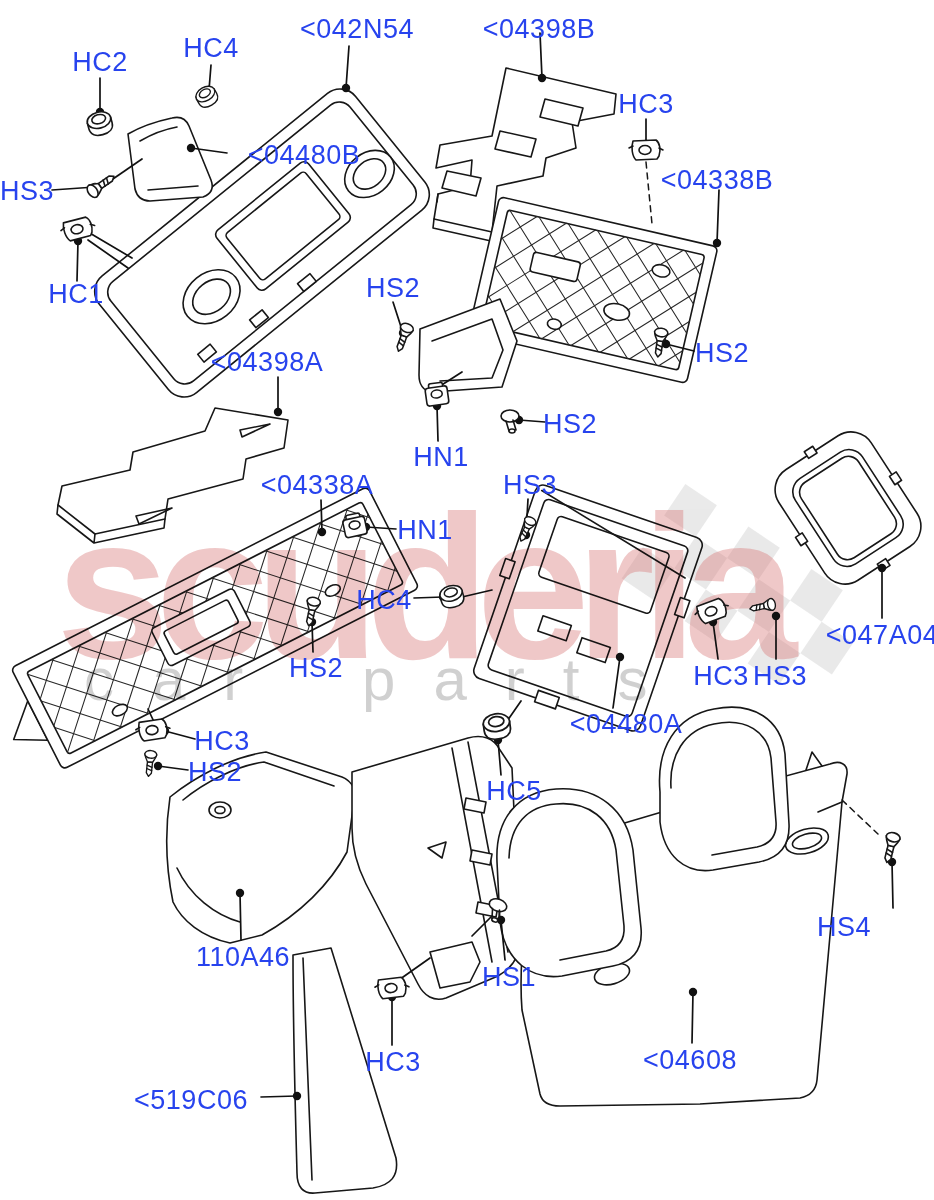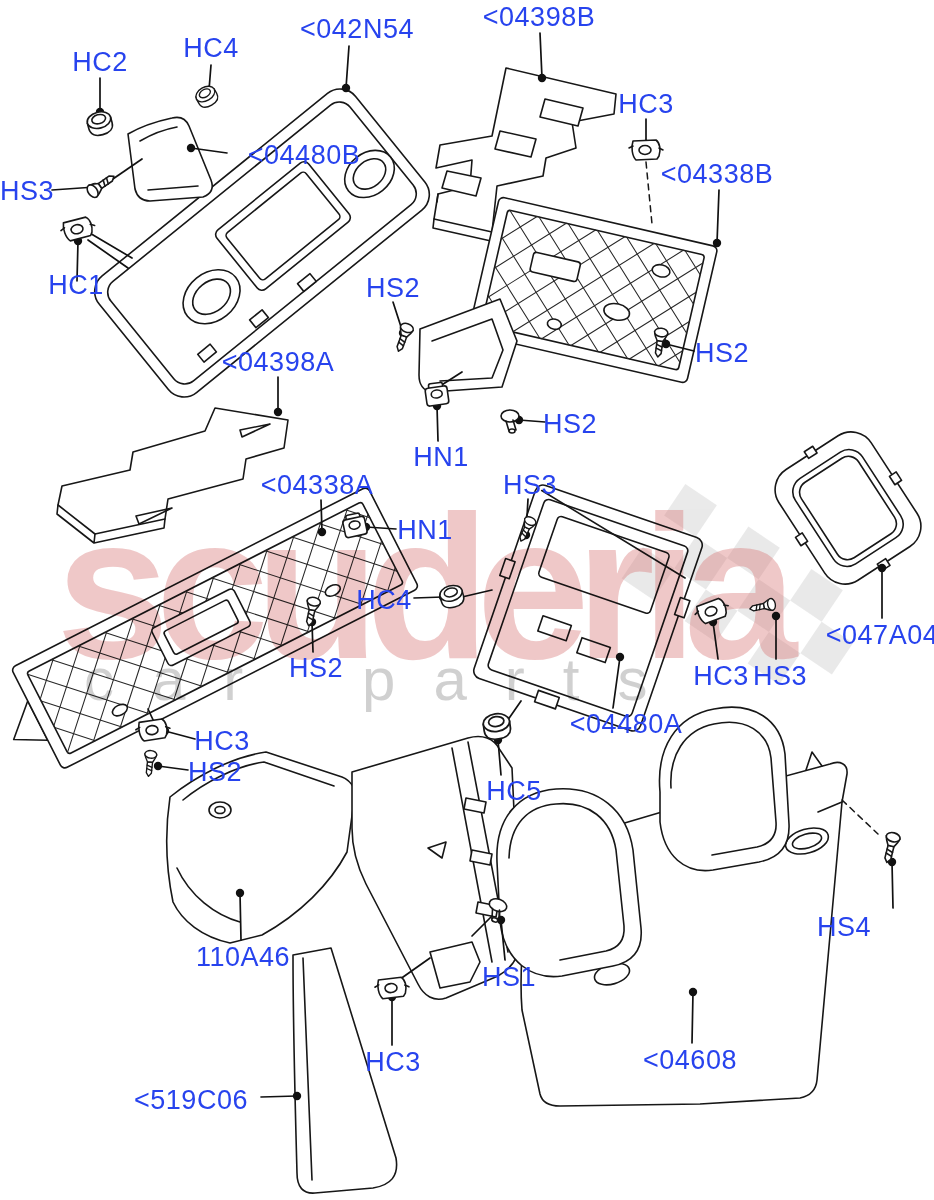--- a/index.html
+++ b/index.html
@@ -436,7 +436,7 @@
     <div class="callout" style="left:76px;top:285px">HC1</div>
     <div class="callout" style="left:278px;top:362px">&lt;04398A</div>
     <div class="callout" style="left:393px;top:288px">HS2</div>
-    <div class="callout" style="left:539px;top:17px">&lt;04398B</div>
+    <div class="callout" style="left:539px;top:29px">&lt;04398B</div>
     <div class="callout" style="left:646px;top:104px">HC3</div>
     <div class="callout" style="left:717px;top:174px">&lt;04338B</div>
     <div class="callout" style="left:722px;top:353px">HS2</div>

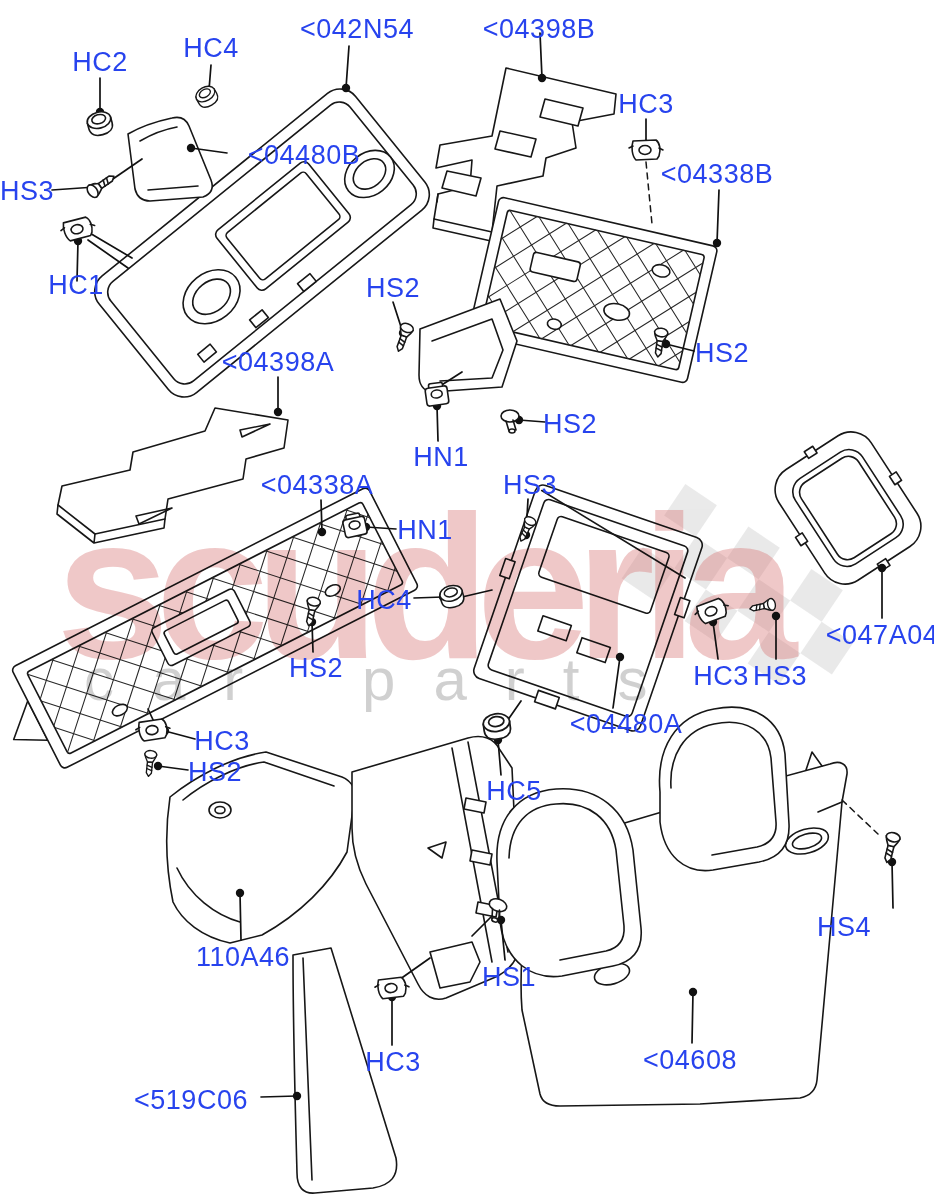--- a/index.html
+++ b/index.html
@@ -438,7 +438,7 @@
     <div class="callout" style="left:393px;top:288px">HS2</div>
     <div class="callout" style="left:539px;top:29px">&lt;04398B</div>
     <div class="callout" style="left:646px;top:104px">HC3</div>
-    <div class="callout" style="left:717px;top:174px">&lt;04338B</div>
+    <div class="callout" style="left:717px;top:180px">&lt;04338B</div>
     <div class="callout" style="left:722px;top:353px">HS2</div>
     <div class="callout" style="left:570px;top:424px">HS2</div>
     <div class="callout" style="left:441px;top:457px">HN1</div>

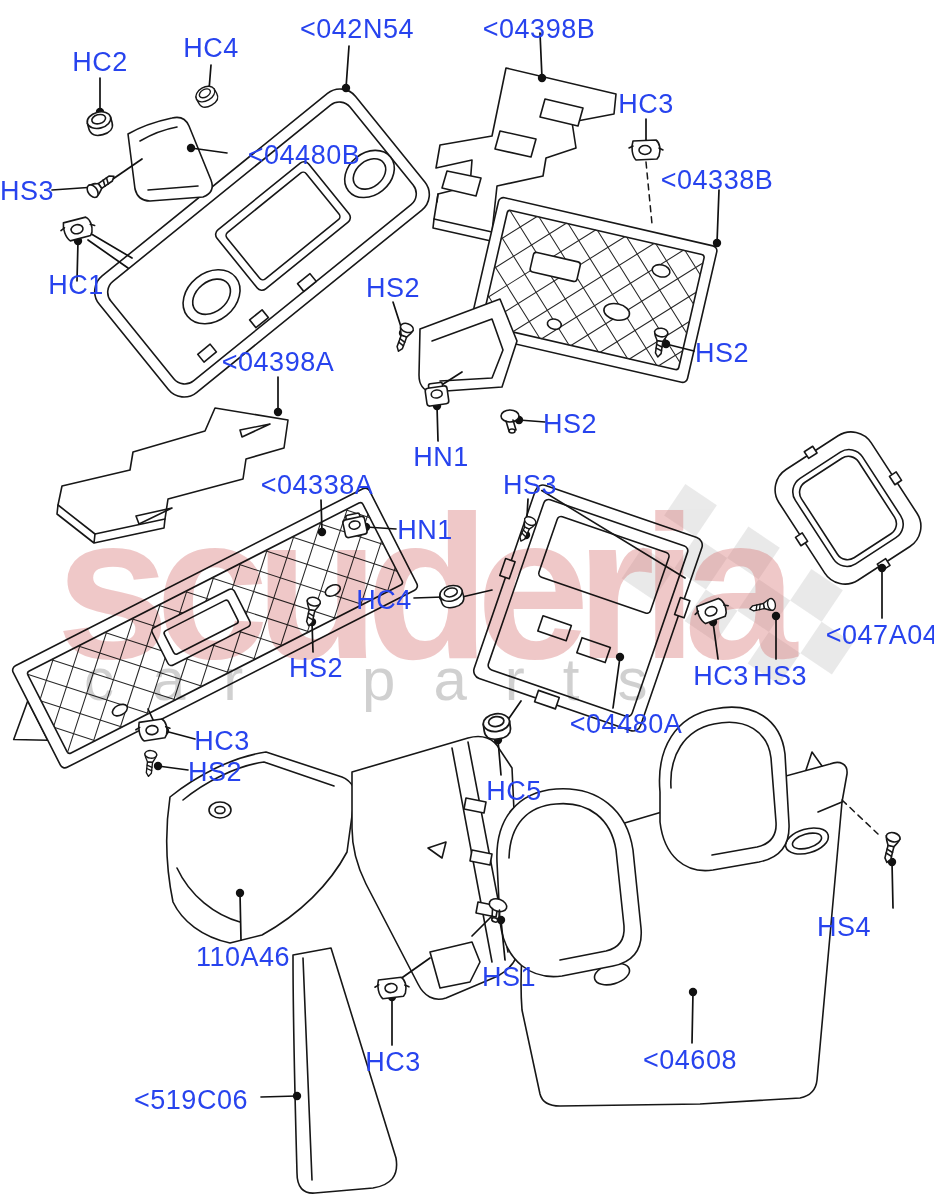--- a/index.html
+++ b/index.html
@@ -433,7 +433,7 @@
     <div class="callout" style="left:357px;top:29px">&lt;042N54</div>
     <div class="callout" style="left:304px;top:155px">&lt;04480B</div>
     <div class="callout" style="left:27px;top:191px">HS3</div>
-    <div class="callout" style="left:76px;top:285px">HC1</div>
+    <div class="callout" style="left:76px;top:294px">HC1</div>
     <div class="callout" style="left:278px;top:362px">&lt;04398A</div>
     <div class="callout" style="left:393px;top:288px">HS2</div>
     <div class="callout" style="left:539px;top:29px">&lt;04398B</div>

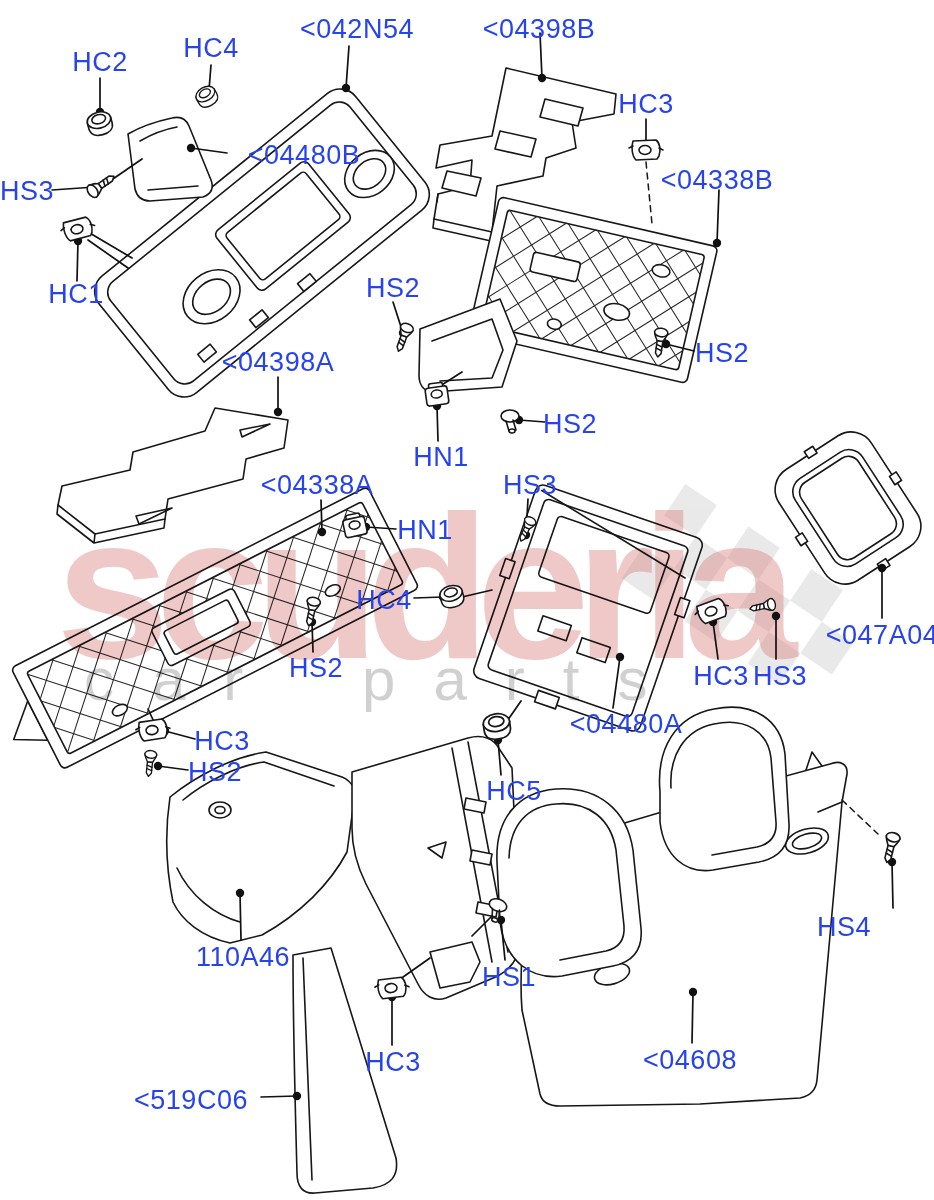--- a/index.html
+++ b/index.html
@@ -434,7 +434,7 @@
     <div class="callout" style="left:304px;top:155px">&lt;04480B</div>
     <div class="callout" style="left:27px;top:191px">HS3</div>
     <div class="callout" style="left:76px;top:294px">HC1</div>
-    <div class="callout" style="left:278px;top:362px">&lt;04398A</div>
+    <div class="callout" style="left:267px;top:362px">&lt;04398A</div>
     <div class="callout" style="left:393px;top:288px">HS2</div>
     <div class="callout" style="left:539px;top:29px">&lt;04398B</div>
     <div class="callout" style="left:646px;top:104px">HC3</div>

